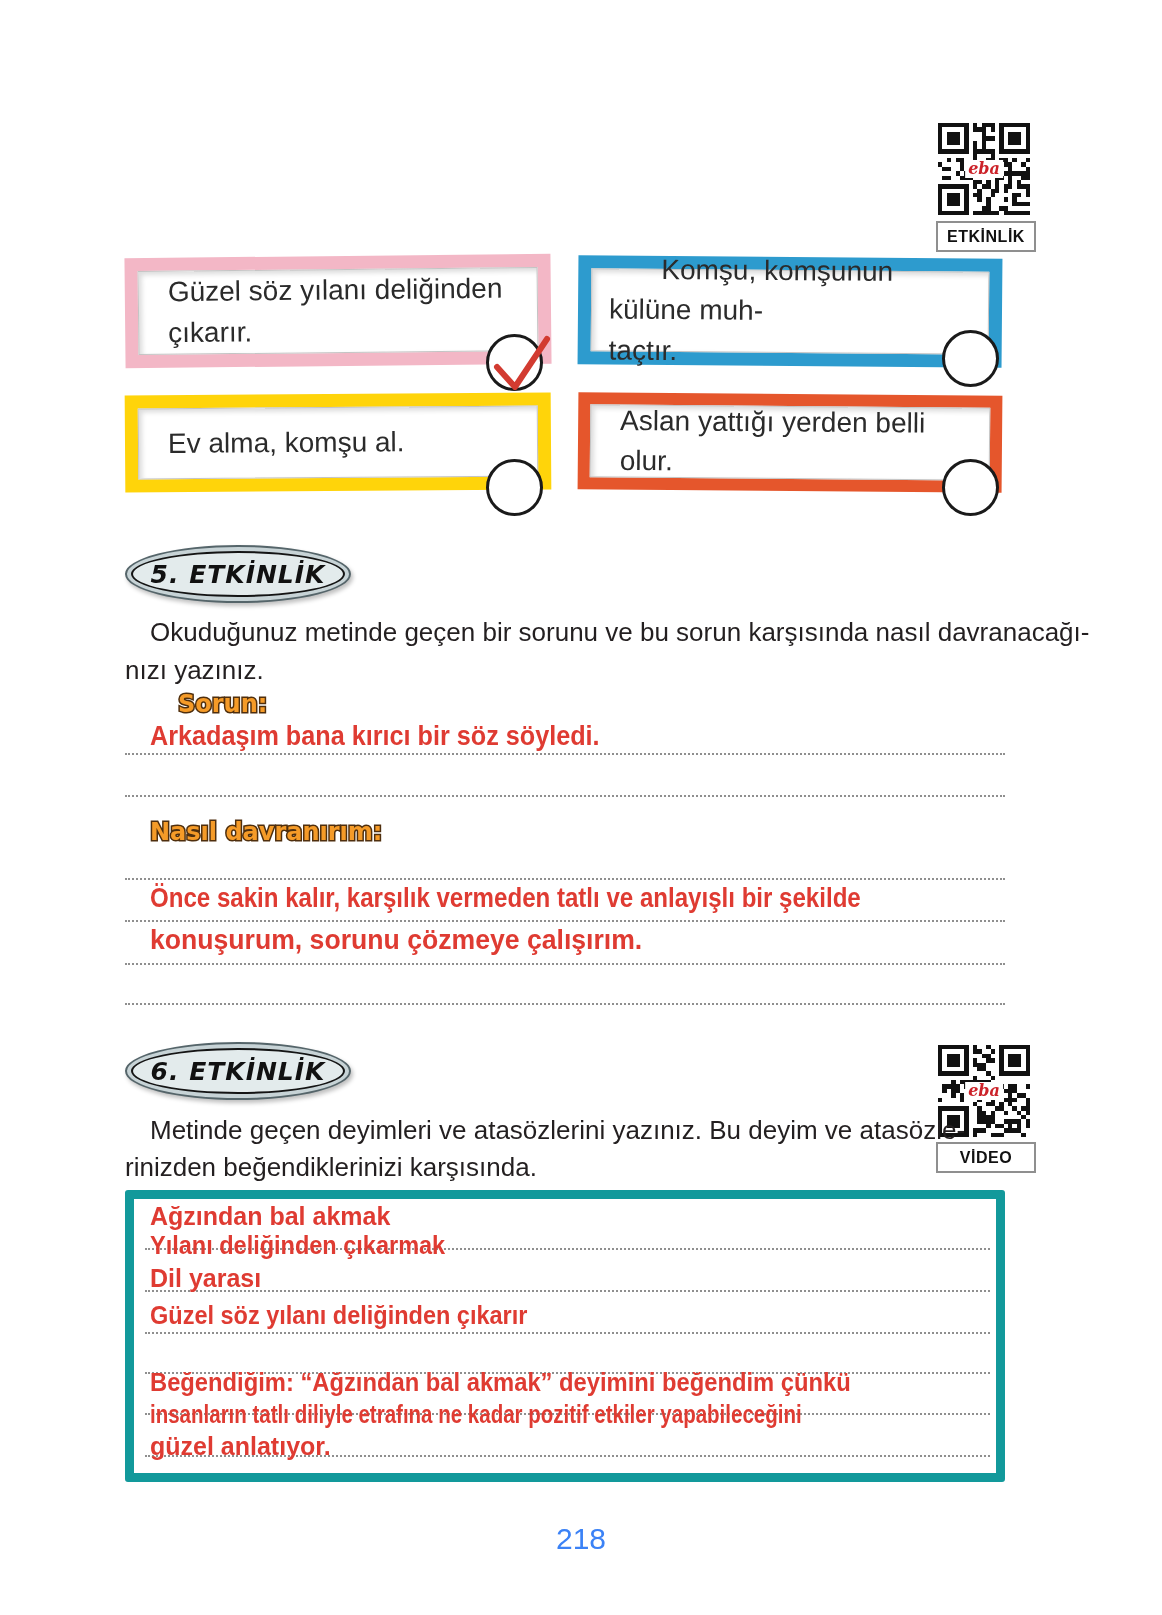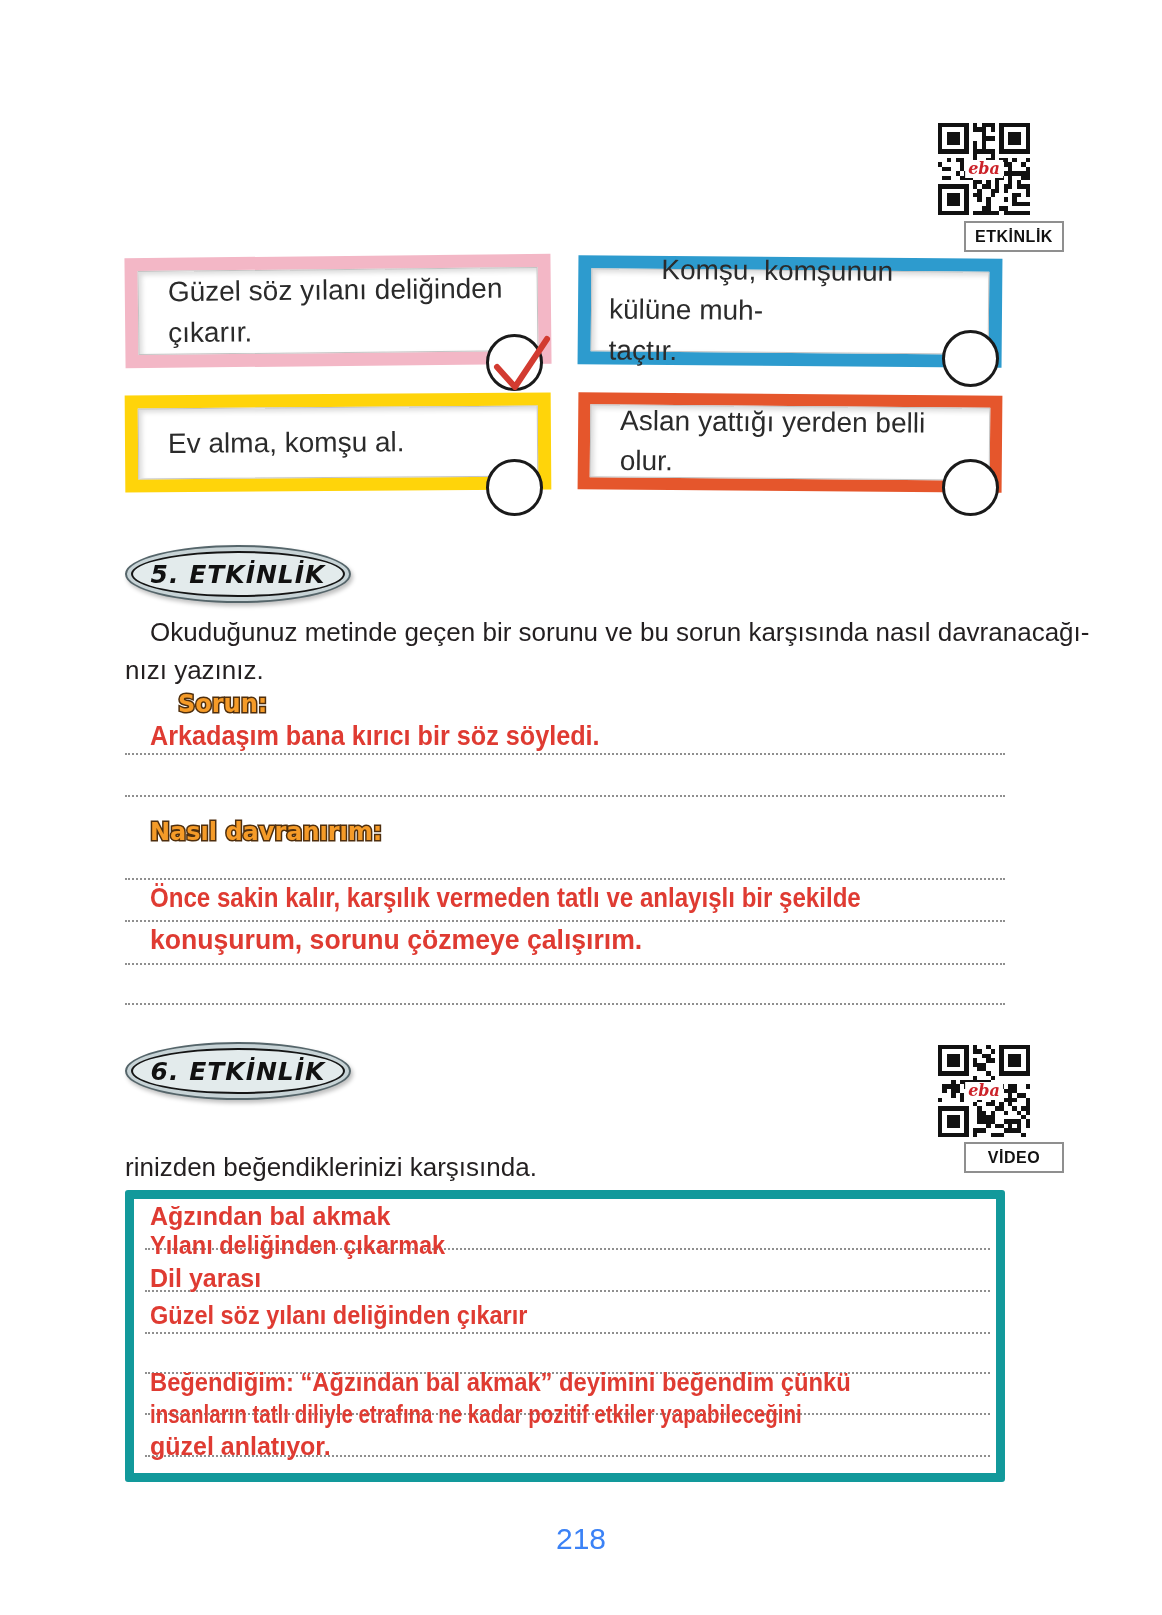--- a/index.html
+++ b/index.html
@@ -26,7 +26,7 @@
             font-family:"DejaVu Serif",serif;font-style:italic;font-weight:700;font-size:16px;line-height:18px;}
   .qrlabel{position:absolute;width:96px;height:27px;background:#fff;border:2px solid #8f8f8f;
            display:flex;align-items:center;justify-content:center;
-           font-weight:700;font-size:16px;letter-spacing:.5px;color:#111;margin-left:28px;}
+           font-weight:700;font-size:16px;letter-spacing:.5px;color:#111;}
 
   
   .opt{position:absolute;background:#fff;}

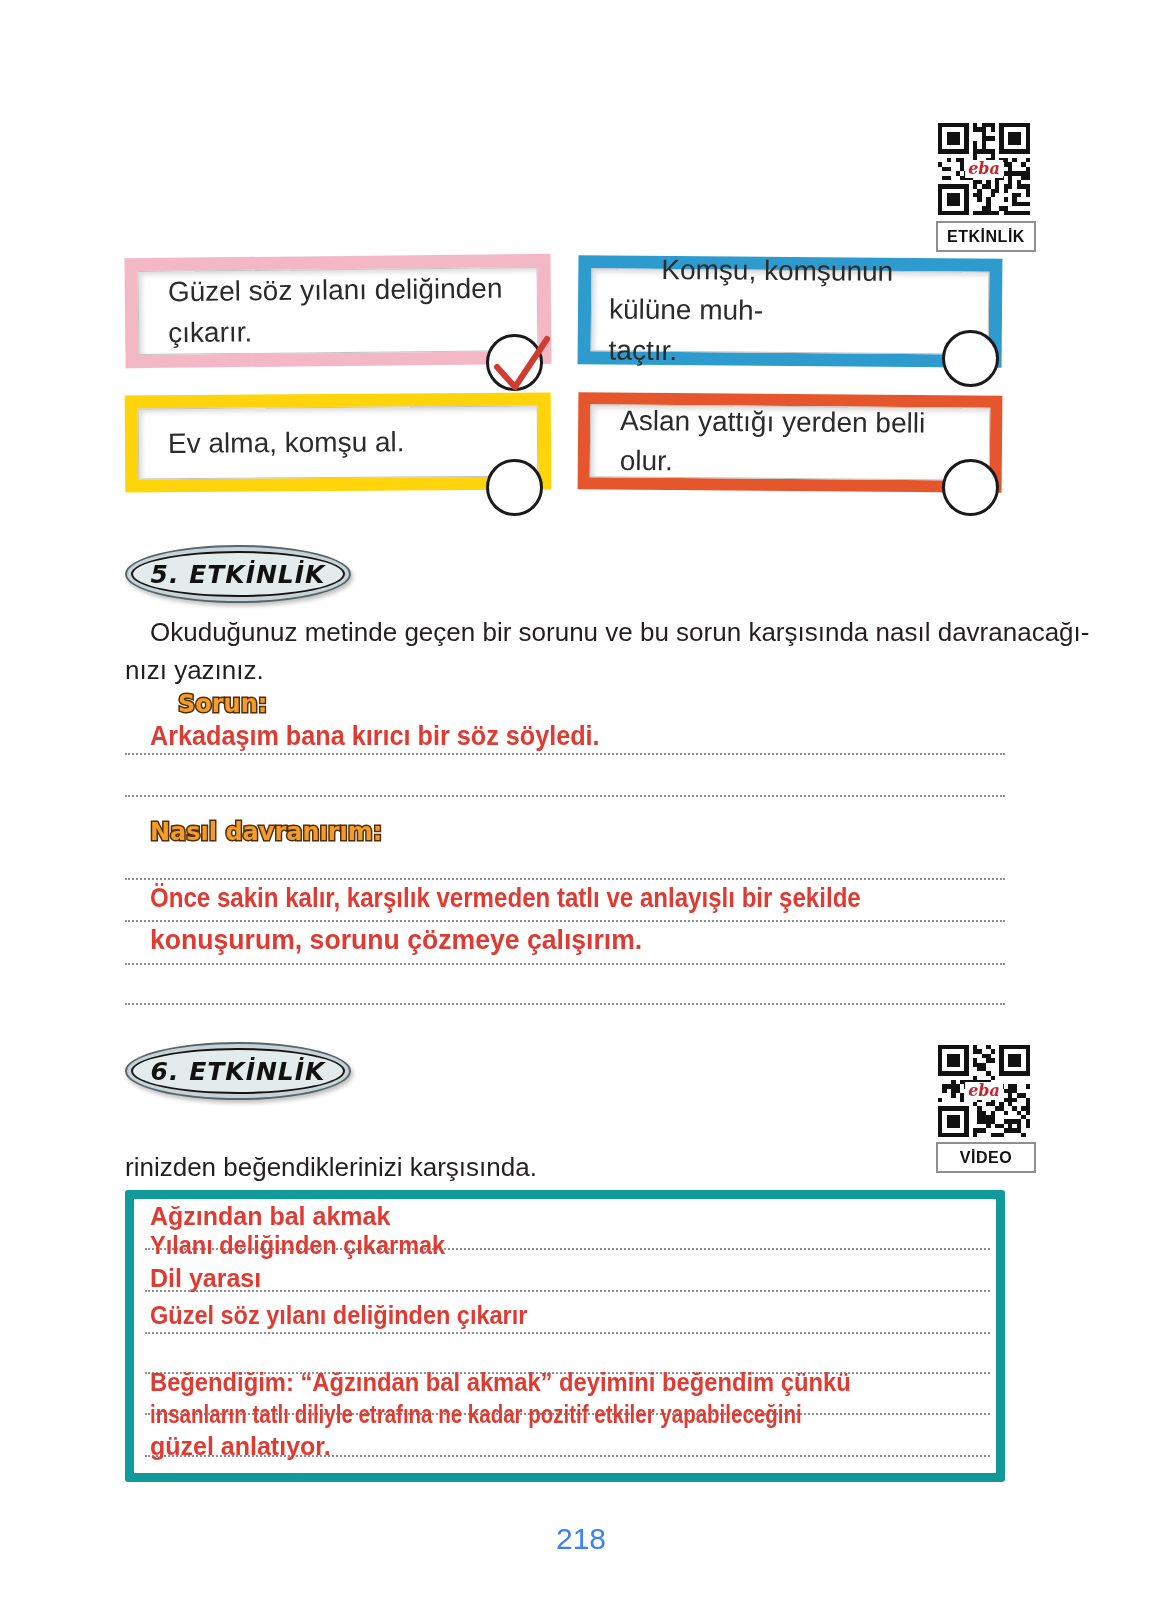--- a/index.html
+++ b/index.html
@@ -414,6 +414,7 @@
   </div>
   <div class="qrlabel" style="left:936px;top:1142px;">VİDEO</div>
 
+  <div class="instr" style="left:150px;top:1115px;">Metinde geçen deyimleri ve atasözlerini yazınız. Bu deyim ve atasözle-</div>
   <div class="instr" style="left:125px;top:1152px;">rinizden beğendiklerinizi karşısında.</div>
 
   <div class="tealbox"></div>

